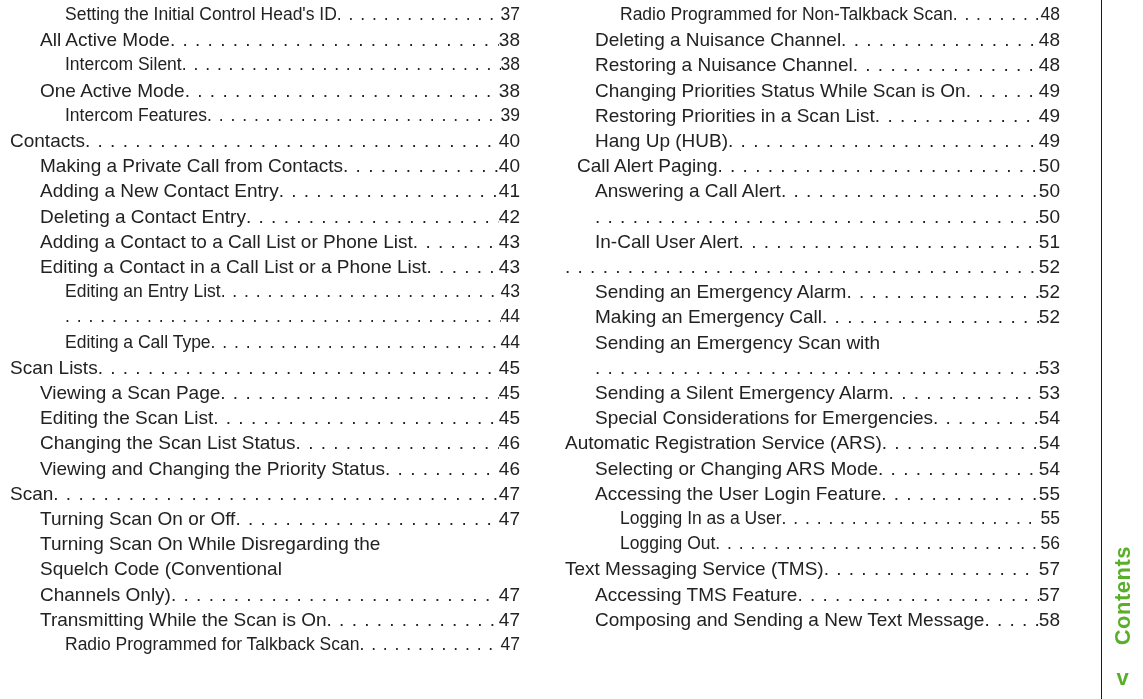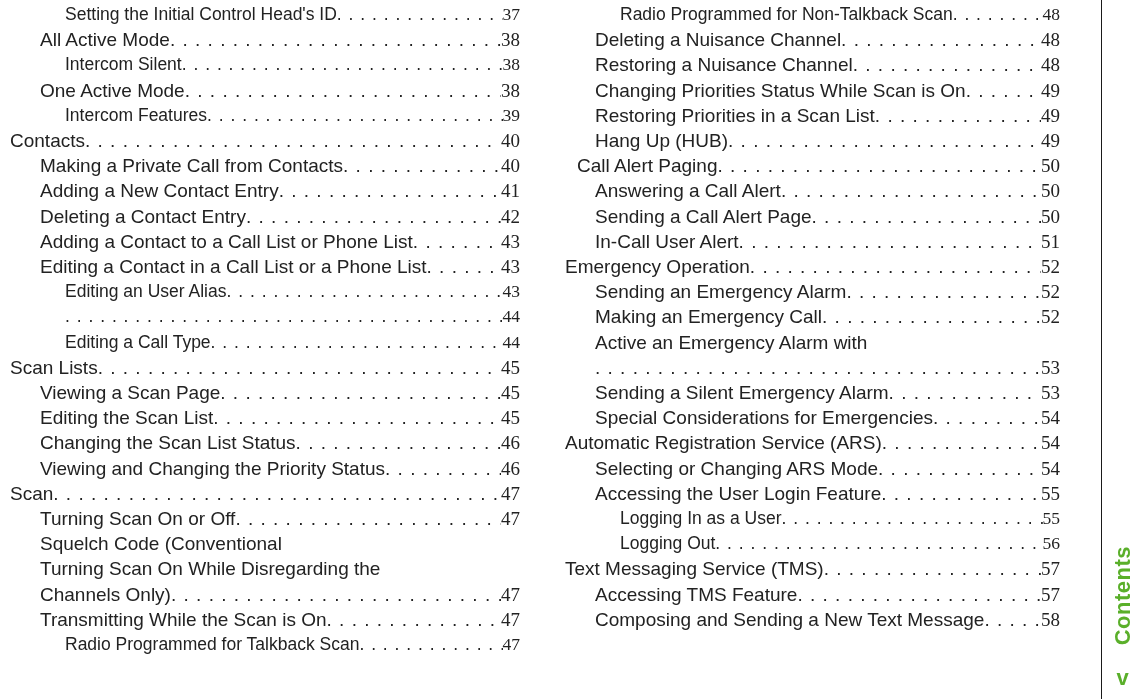--- a/index.html
+++ b/index.html
@@ -83,7 +83,6 @@
   }
   .pg { 
     display: inline;
-    font-family: Liberation Serif, serif;
   }
 </style>
 </head>

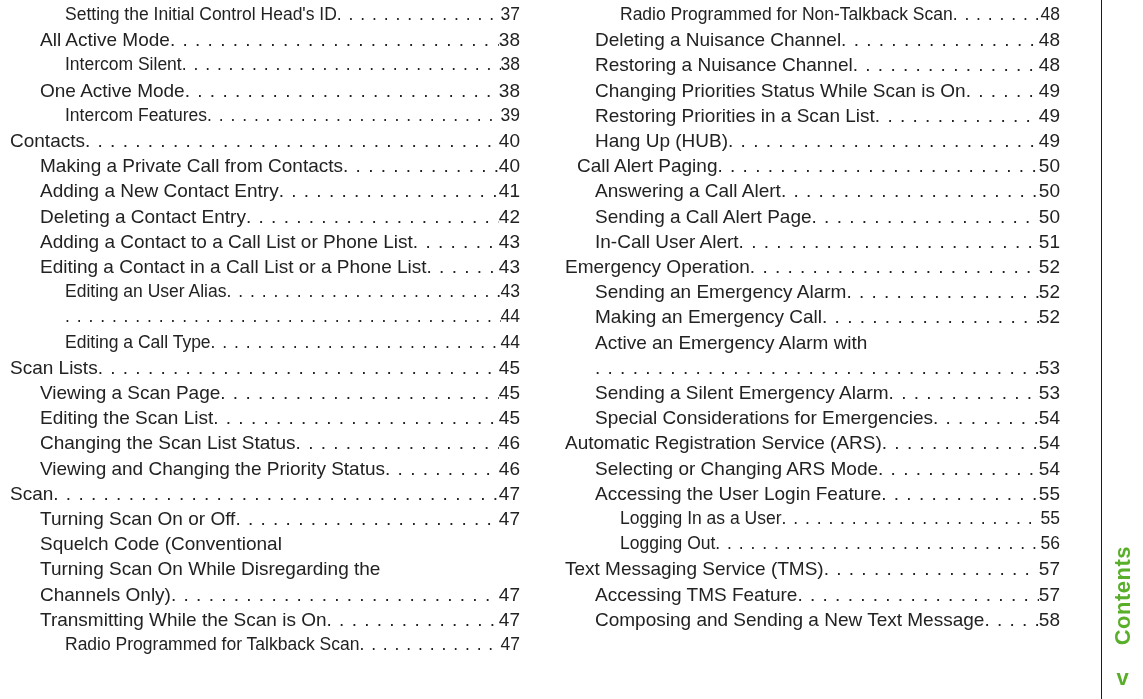--- a/index.html
+++ b/index.html
@@ -259,7 +259,6 @@
           <span class="pg">50</span>
         </div>
         <div class="entry lvl-1">
-          <span class="title">Sending a Call Alert Page</span>
           <span class="leaders"> . . . . . . . . . . . . . . . . . . . . . . . . . . . . . . . . . . . . . . . . . . . . . . . . . .</span>
           <span class="pg">50</span>
         </div>

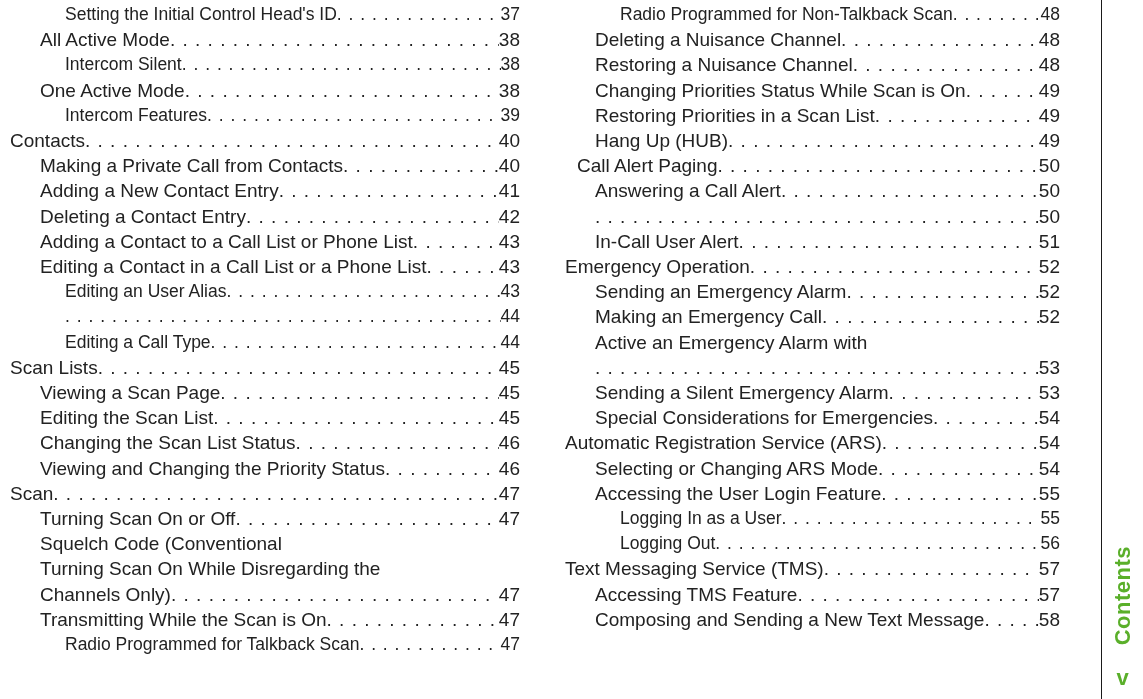--- a/index.html
+++ b/index.html
@@ -268,7 +268,6 @@
           <span class="pg">51</span>
         </div>
         <div class="entry lvl-0">
-          <span class="title">Emergency Operation</span>
           <span class="leaders"> . . . . . . . . . . . . . . . . . . . . . . . . . . . . . . . . . . . . . . . . . . . . . . . . . .</span>
           <span class="pg">52</span>
         </div>

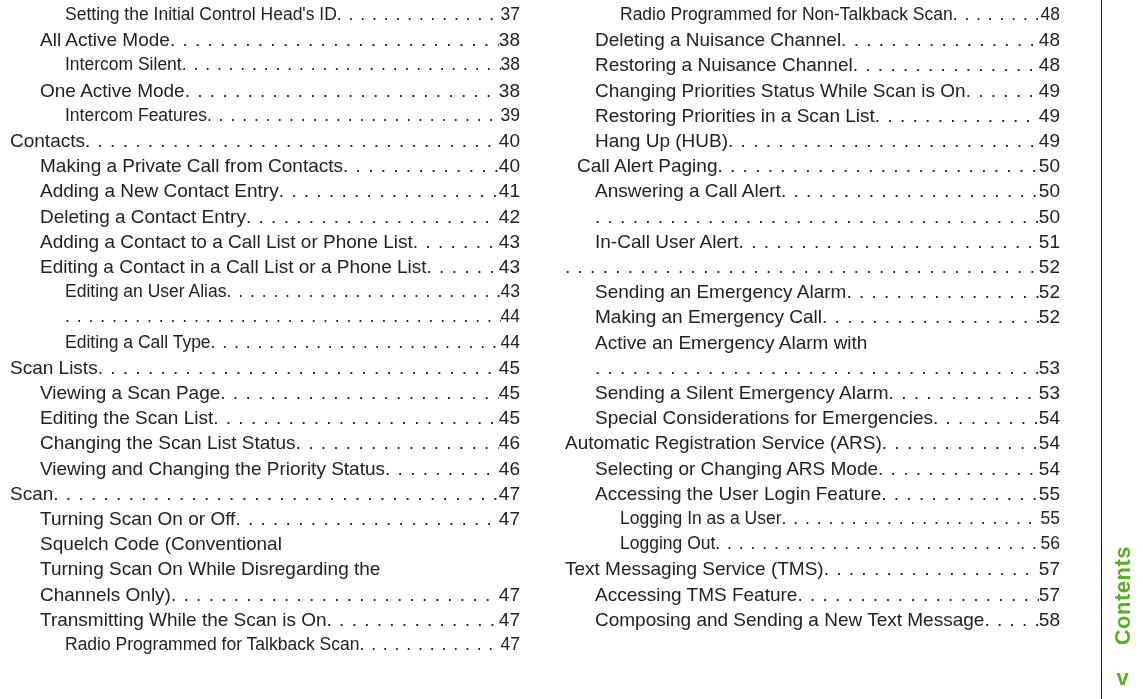--- a/index.html
+++ b/index.html
@@ -147,7 +147,7 @@
           <span class="pg">43</span>
         </div>
         <div class="entry lvl-2">
-          <span class="title">Editing an User Alias</span>
+          <span class="title">Editing an Entry List</span>
           <span class="leaders"> . . . . . . . . . . . . . . . . . . . . . . . . . . . . . . . . . . . . . . . . . . . . . . . . . .</span>
           <span class="pg">43</span>
         </div>

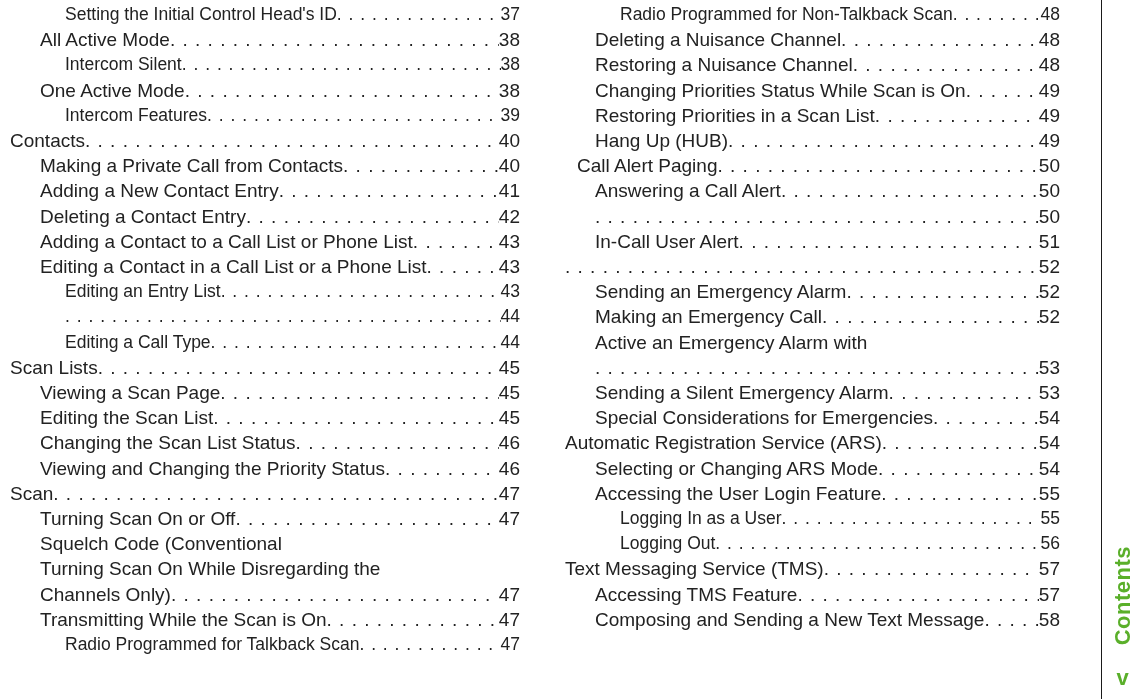--- a/index.html
+++ b/index.html
@@ -282,7 +282,7 @@
           <span class="pg">52</span>
         </div>
         <div class="entry lvl-1">
-          <span class="title">Active an Emergency Alarm with</span>
+          <span class="title">Sending an Emergency Scan with</span>
         </div>
         <div class="entry lvl-1">
           <span class="leaders"> . . . . . . . . . . . . . . . . . . . . . . . . . . . . . . . . . . . . . . . . . . . . . . . . . .</span>

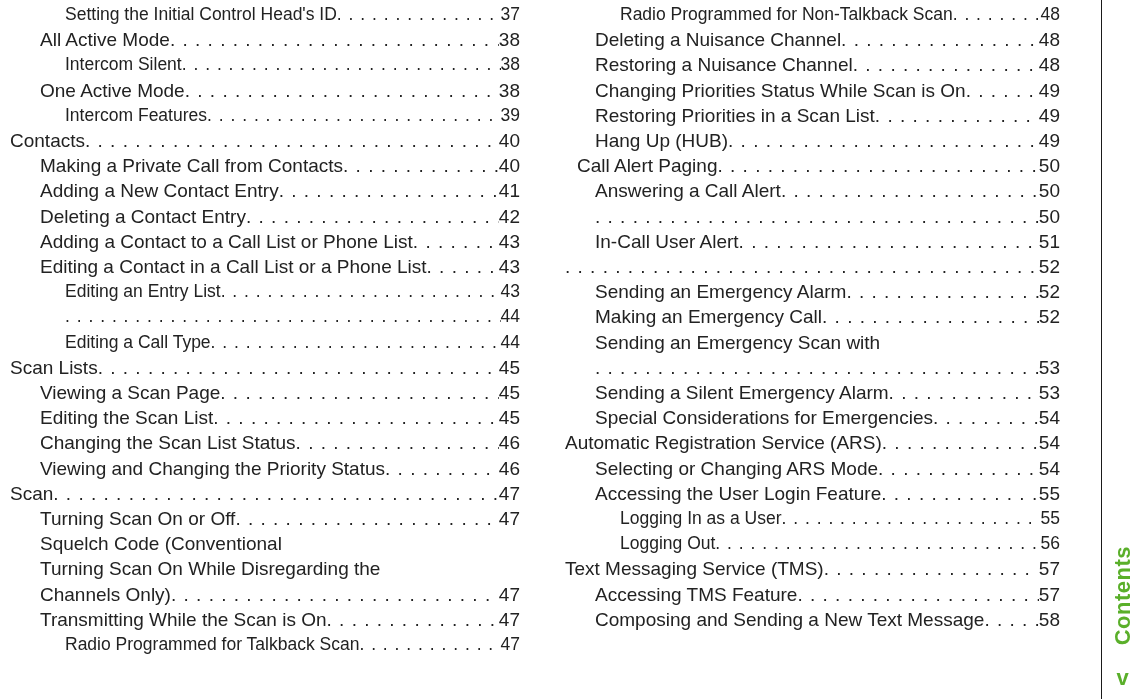--- a/index.html
+++ b/index.html
@@ -196,10 +196,10 @@
           <span class="pg">47</span>
         </div>
         <div class="entry lvl-1">
+          <span class="title">Turning Scan On While Disregarding the</span>
+        </div>
+        <div class="entry lvl-1">
           <span class="title">Squelch Code (Conventional</span>
-        </div>
-        <div class="entry lvl-1">
-          <span class="title">Turning Scan On While Disregarding the</span>
         </div>
         <div class="entry lvl-1">
           <span class="title">Channels Only)</span>

